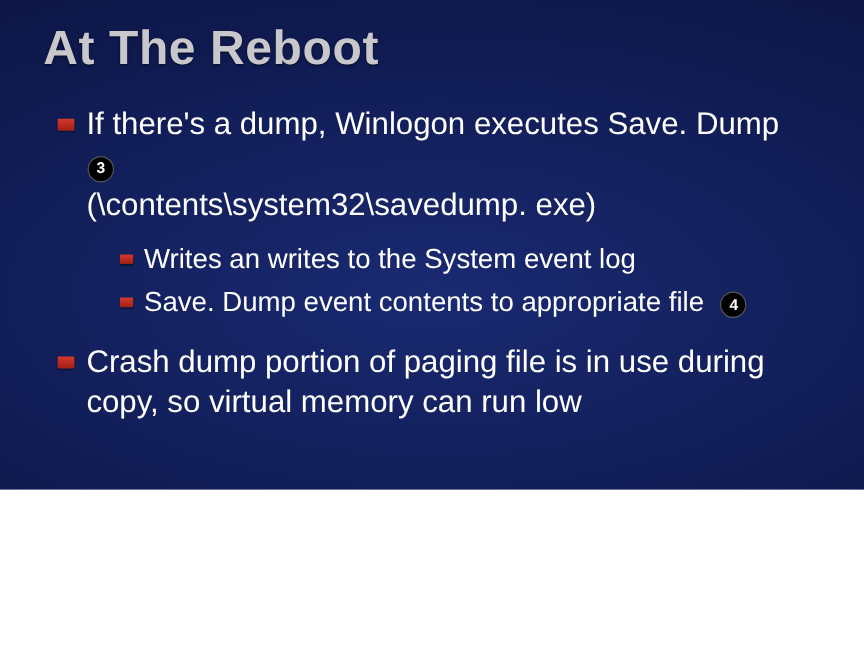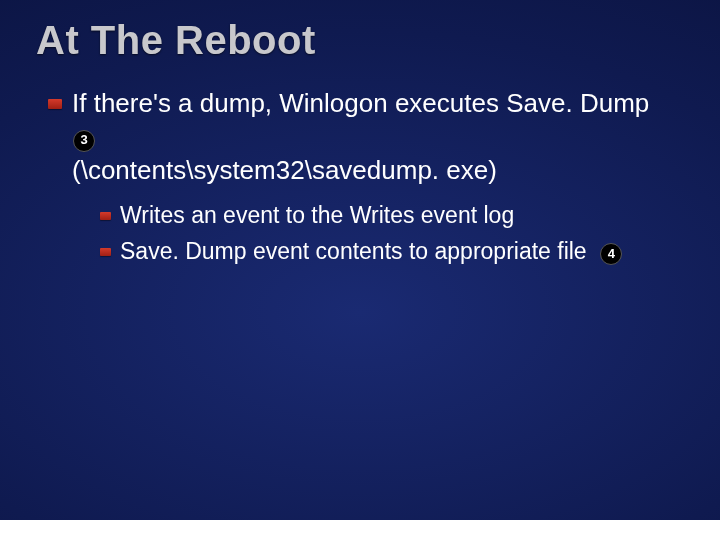--- a/index.html
+++ b/index.html
@@ -12,7 +12,7 @@
   }
   .slide {
     width: 720px;
-    height: 520px;
+    height: 408px;
     background: radial-gradient(ellipse 150% 120% at 50% 60%, #1a2a72 0%, #0f1a50 45%, #060b2c 100%);
     position: relative;
     box-sizing: border-box;

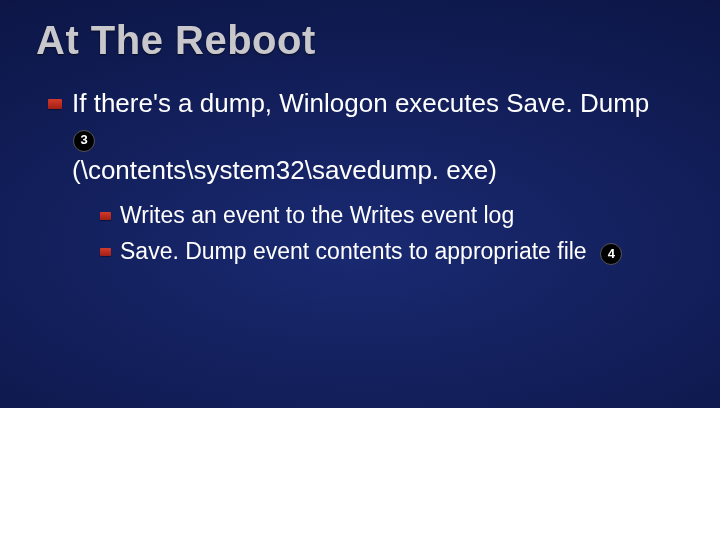--- a/index.html
+++ b/index.html
@@ -106,7 +106,7 @@
 
       <ul class="level2">
         <li>
-          <span class="seg">Writes an event to the Writes event log</span>
+          <span class="seg">Writes an writes to the System event log</span>
         </li>
         <li>
           <span class="seg">Save. Dump event contents to appropriate file </span>

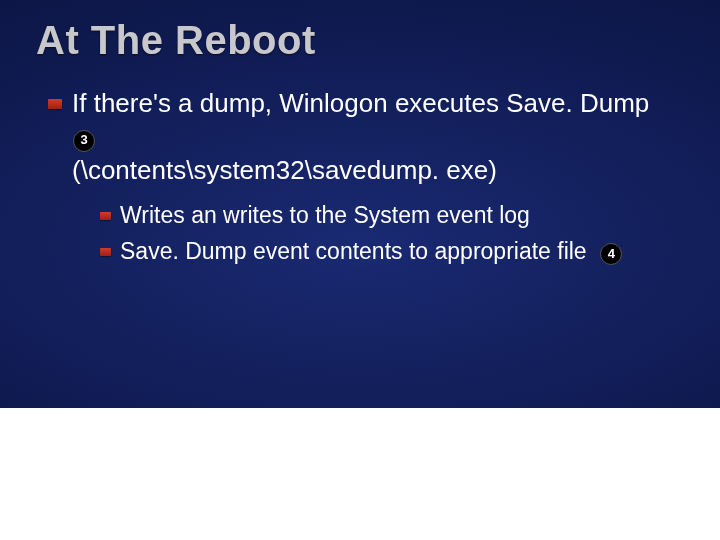--- a/index.html
+++ b/index.html
@@ -115,6 +115,9 @@
       </ul>
     </li>
 
+    <li>
+      <span class="seg">Crash dump portion of paging file is in use during copy, so virtual memory can run low</span>
+    </li>
 
   </ul>
 </div>

